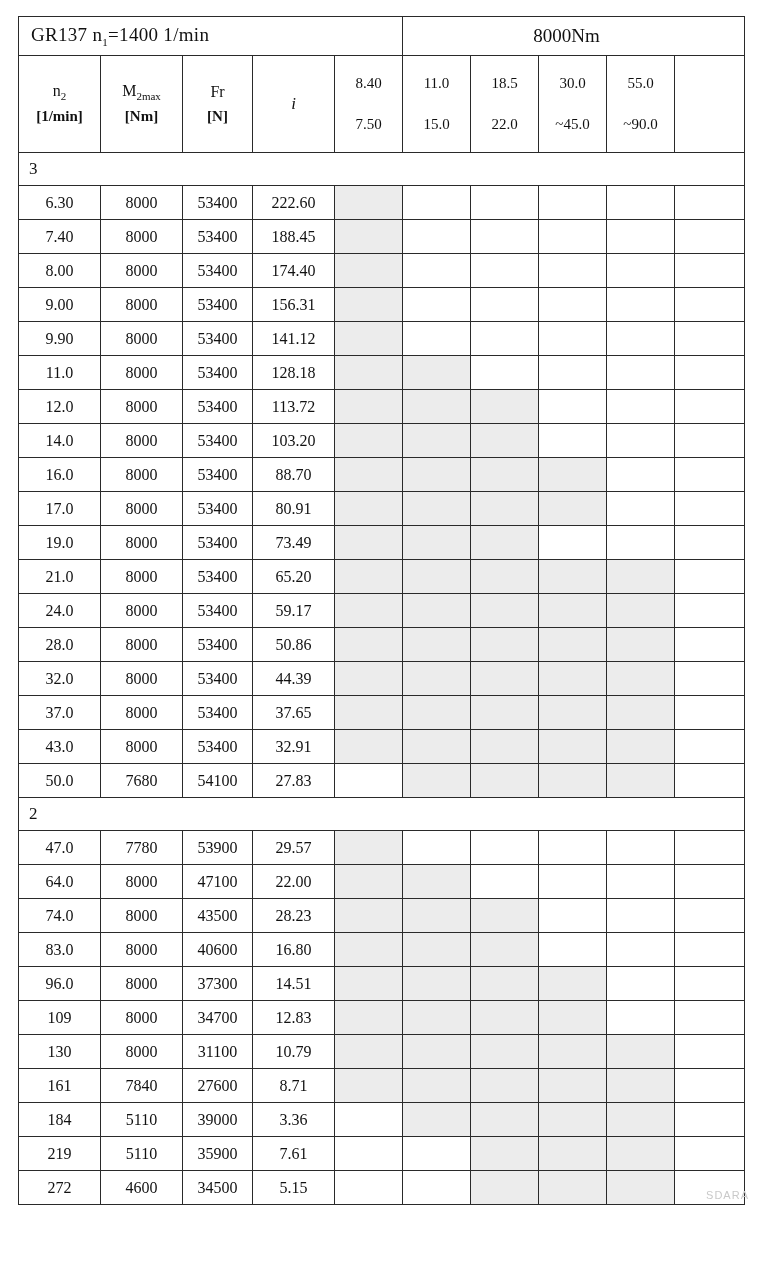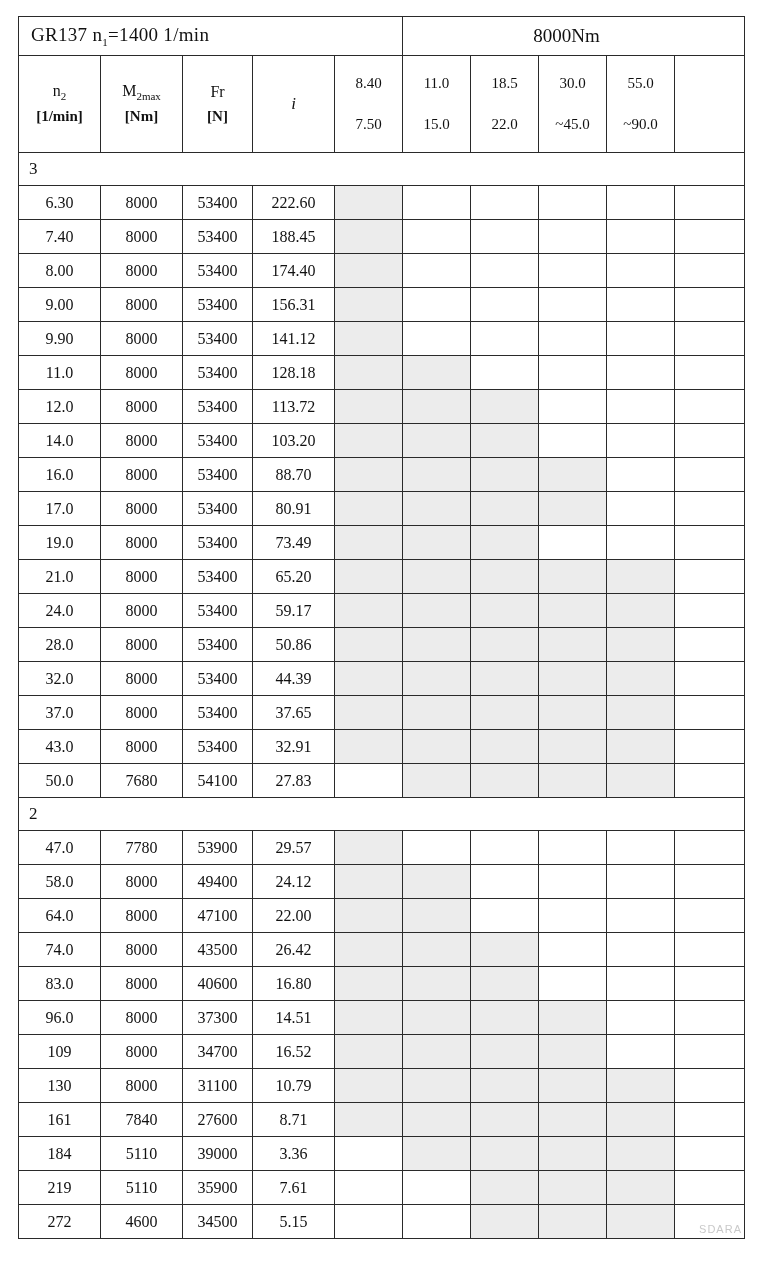--- a/index.html
+++ b/index.html
@@ -418,18 +418,6 @@
           <td class="blank"></td>
         </tr>
         <tr class="data-row">
-          <td>58.0</td>
-          <td>8000</td>
-          <td>49400</td>
-          <td>24.12</td>
-          <td class="shade"></td>
-          <td class="shade"></td>
-          <td class="blank"></td>
-          <td class="blank"></td>
-          <td class="blank"></td>
-          <td class="blank"></td>
-        </tr>
-        <tr class="data-row">
           <td>64.0</td>
           <td>8000</td>
           <td>47100</td>

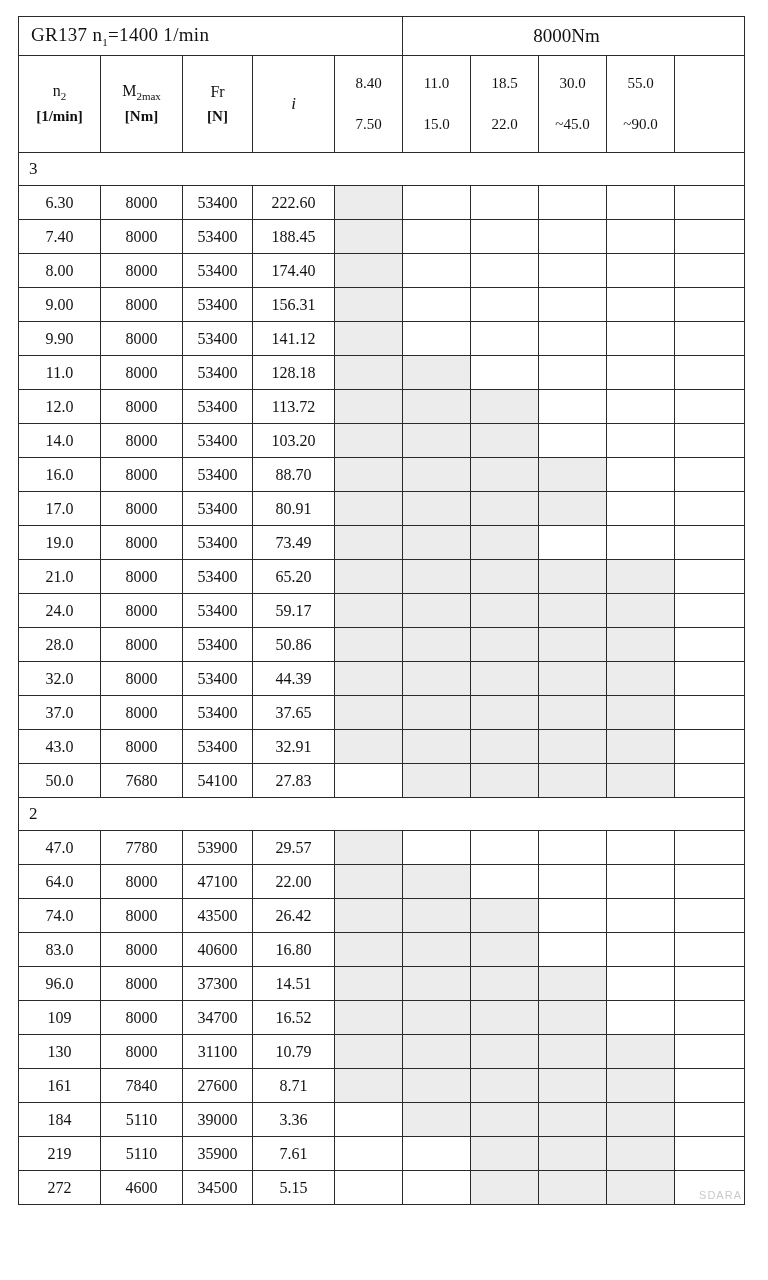--- a/index.html
+++ b/index.html
@@ -433,7 +433,7 @@
           <td>74.0</td>
           <td>8000</td>
           <td>43500</td>
-          <td>26.42</td>
+          <td>28.23</td>
           <td class="shade"></td>
           <td class="shade"></td>
           <td class="shade"></td>

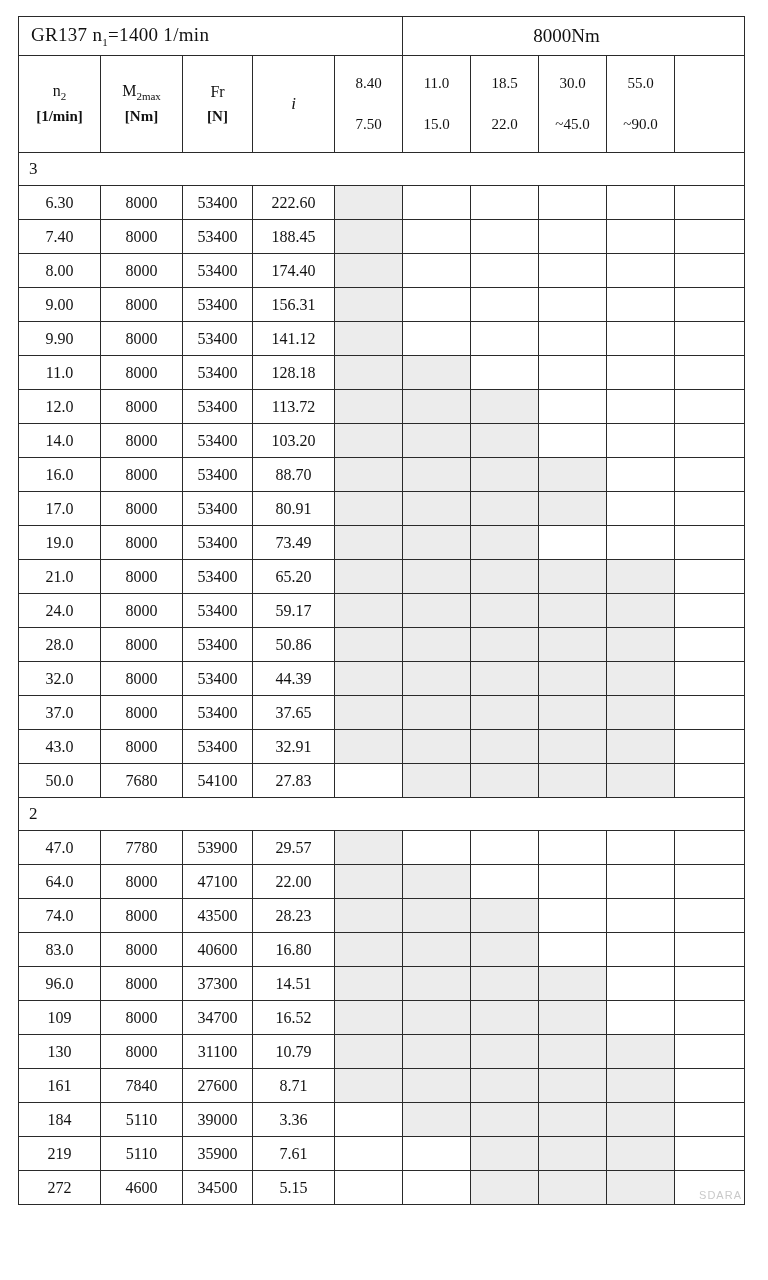--- a/index.html
+++ b/index.html
@@ -469,7 +469,7 @@
           <td>109</td>
           <td>8000</td>
           <td>34700</td>
-          <td>16.52</td>
+          <td>12.83</td>
           <td class="shade"></td>
           <td class="shade"></td>
           <td class="shade"></td>

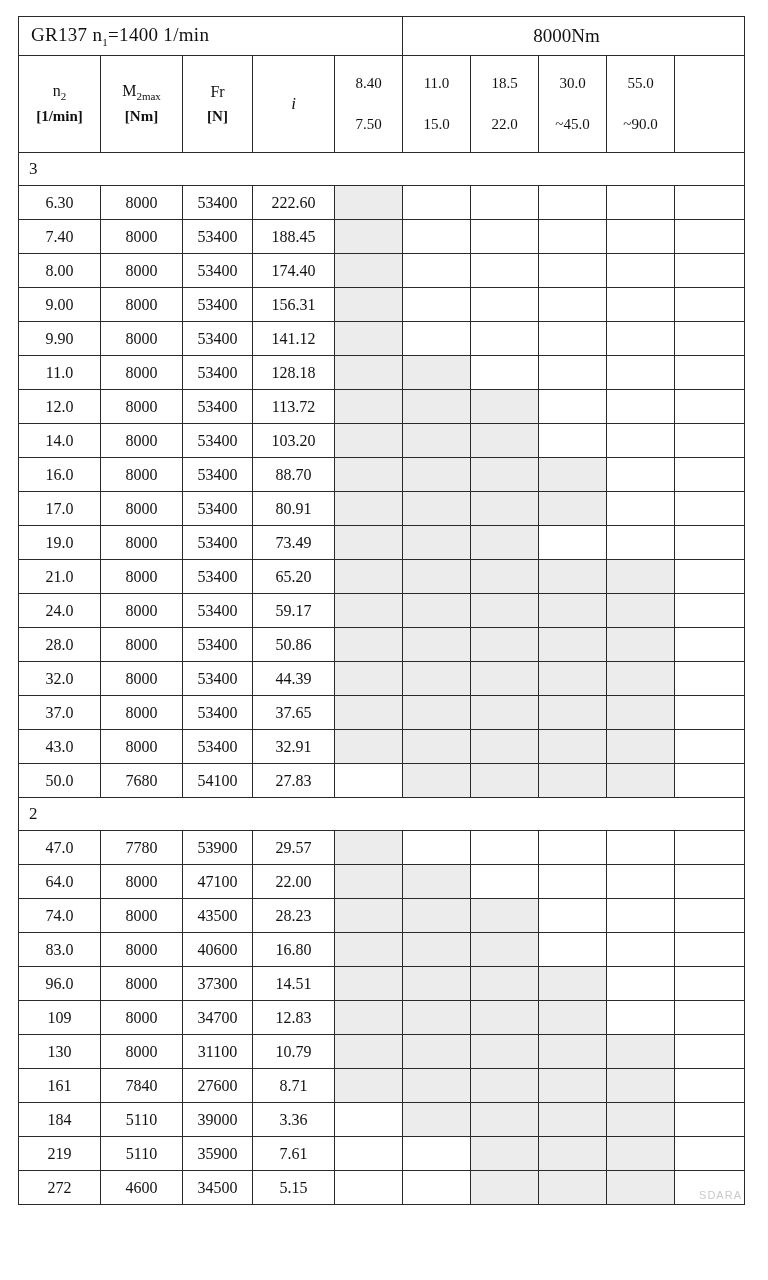--- a/index.html
+++ b/index.html
@@ -111,7 +111,7 @@
 
   .watermark {
     position: absolute;
-    right: 8px;
+    right: 1px;
     bottom: 4px;
     font-family: "Liberation Sans", sans-serif;
     font-size: 11px;

